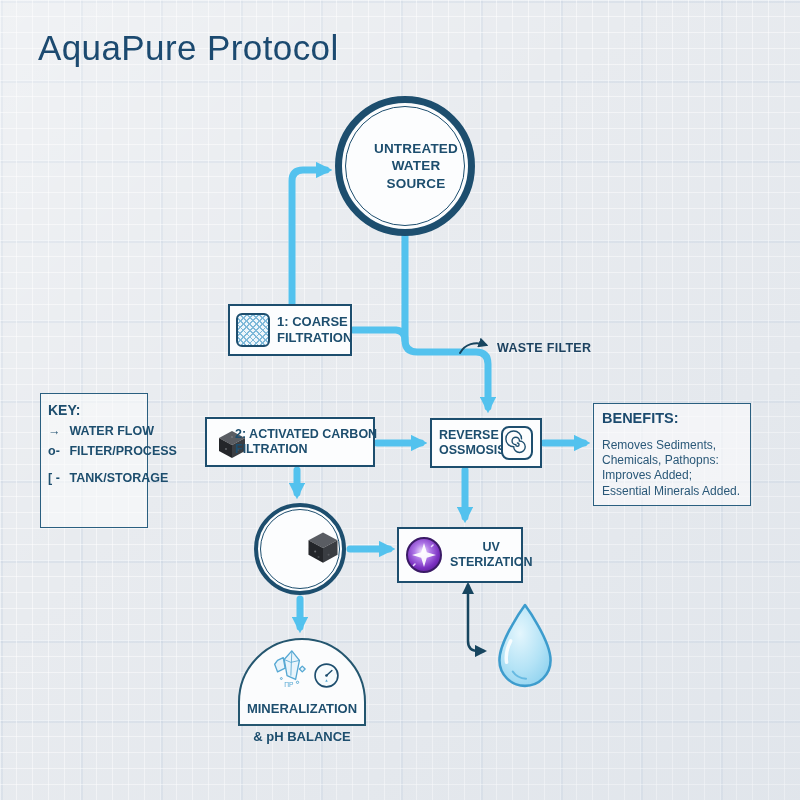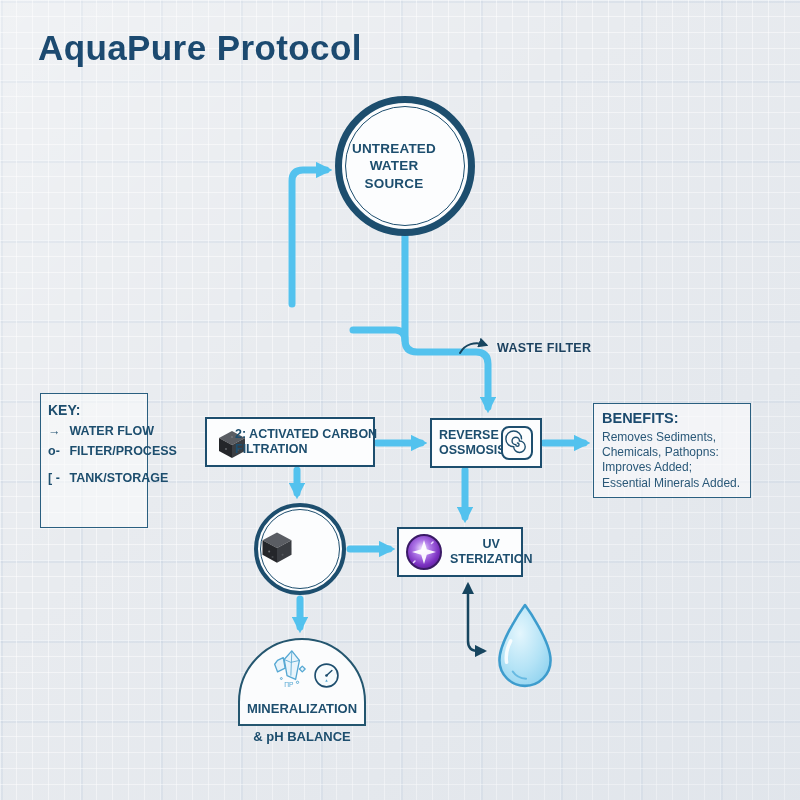--- a/index.html
+++ b/index.html
@@ -15,7 +15,7 @@
   .canvas::before{content:"";position:absolute;inset:0;z-index:0;pointer-events:none;
     background:linear-gradient(135deg, rgba(255,255,255,.35), rgba(255,255,255,0) 40%, rgba(198,209,222,.22));}
   .title{position:absolute;left:38px;top:28px;margin:0;z-index:2;
-    font-size:35px;font-weight:700;color:#1c4a70;letter-spacing:.4px;}
+    font-size:35px;font-weight:400;color:#1c4a70;letter-spacing:.4px;}
   svg.flow{position:absolute;left:0;top:0;z-index:1;}
   .node{position:absolute;z-index:2;box-sizing:border-box;color:#1d4e6e;}
   .box{background:#fcfdfe;border:2px solid #1d4e6e;display:flex;align-items:center;}

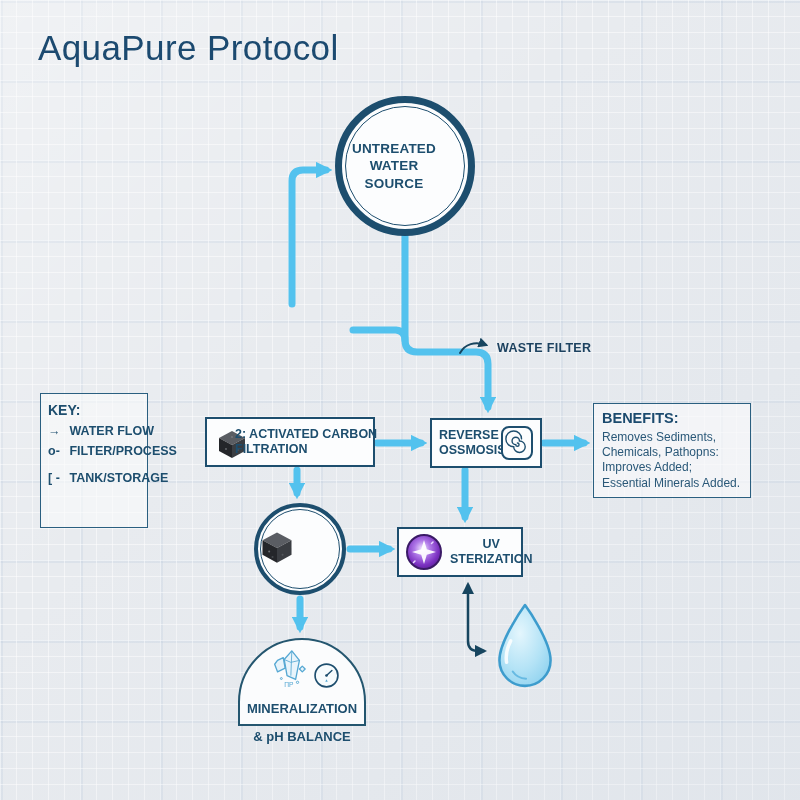--- a/index.html
+++ b/index.html
@@ -21,7 +21,7 @@
   .box{background:#fcfdfe;border:2px solid #1d4e6e;display:flex;align-items:center;}
   .blabel{font-weight:700;color:#1d4e6e;line-height:1.2;}
   
-  .circle-node{border-radius:50%;background:#fcfdfe;display:flex;align-items:center;justify-content:flex-start;text-align:center;}
+  .circle-node{border-radius:50%;background:#fcfdfe;display:flex;align-items:center;justify-content:flex-end;text-align:center;}
   .circle-node::after{content:"";position:absolute;inset:3px;border:1.5px solid #1d4e6e;border-radius:50%;}
   .untreated{left:335px;top:96px;width:140px;height:140px;border:7px solid #1d4e6e;}
   .untreated .circ-label{font-size:13.5px;font-weight:700;max-width:104px;letter-spacing:.2px;line-height:1.3;}

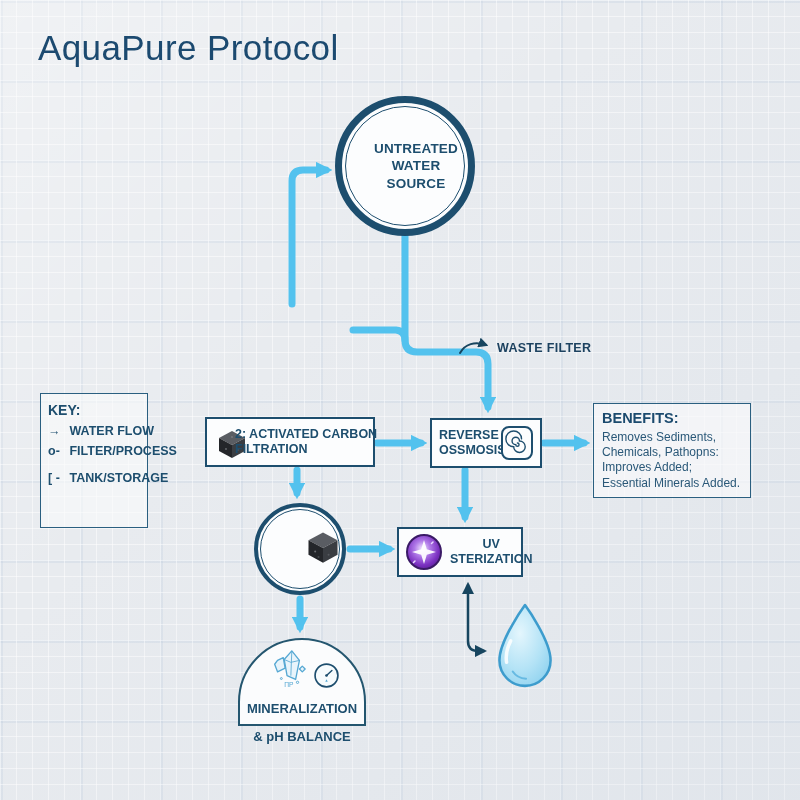--- a/index.html
+++ b/index.html
@@ -110,6 +110,10 @@
     <span class="circ-label">UNTREATED WATER SOURCE</span>
   </div>
 
+  <div class="node box coarse">
+    <span class="mesh"></span>
+    <span class="blabel">1: COARSE FILTRATION</span>
+  </div>
 
   <div class="node waste-label">WASTE FILTER</div>
 

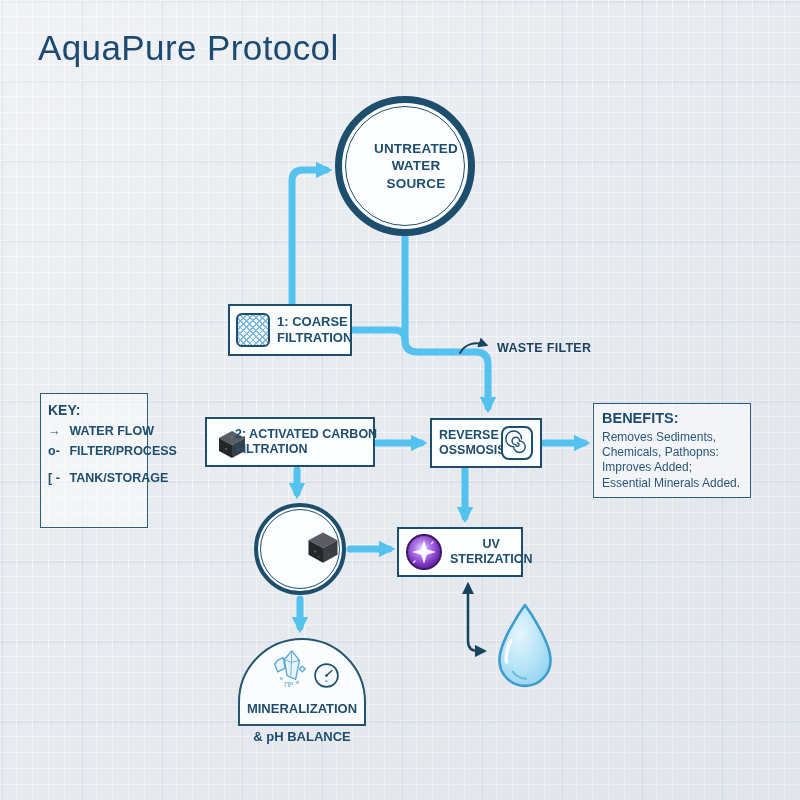--- a/index.html
+++ b/index.html
@@ -55,7 +55,7 @@
   
   .benefits{left:593px;top:403px;width:158px;min-height:86px;border:1.5px solid #2a5f80;
     background:rgba(250,251,252,.65);padding:6px 8px;box-sizing:border-box;overflow:hidden;}
-  .benefits .b-title{font-size:14.5px;font-weight:700;color:#1b4a6e;margin-bottom:4px;}
+  .benefits .b-title{font-size:14.5px;font-weight:700;color:#1b4a6e;margin-bottom:12px;}
   .benefit-line{font-size:12px;color:#2a5878;line-height:1.27;white-space:nowrap;}
   
   .polish{left:254px;top:503px;width:92px;height:92px;border:4px solid #1d4e6e;}

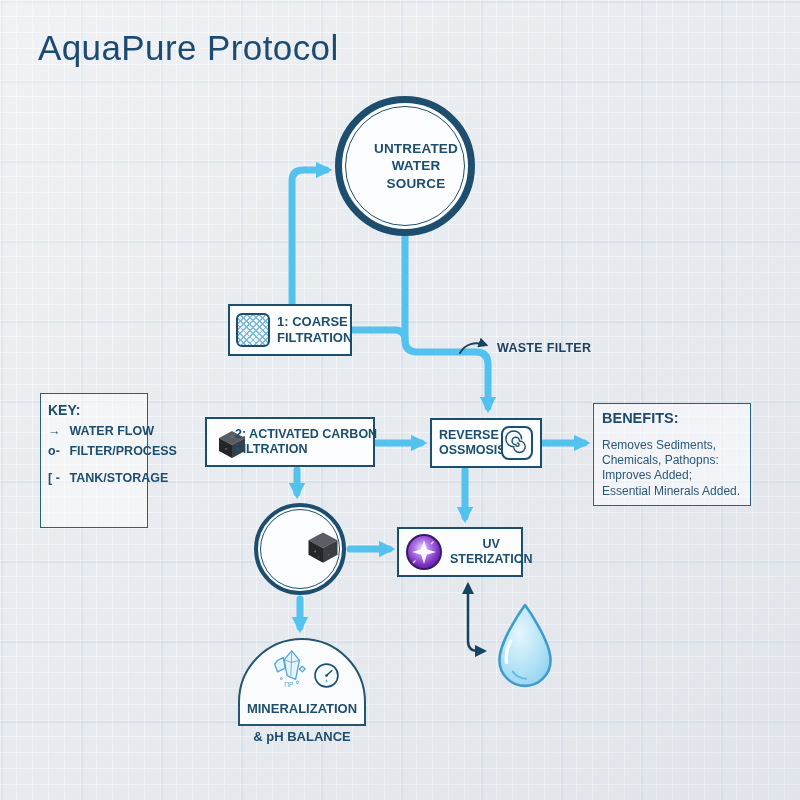--- a/index.html
+++ b/index.html
@@ -61,7 +61,7 @@
   .polish{left:254px;top:503px;width:92px;height:92px;border:4px solid #1d4e6e;}
   .polish::after{inset:2px;}
   
-  .uv{left:397px;top:527px;width:126px;height:50px;gap:6px;padding:0 5px;}
+  .uv{left:397px;top:527px;width:126px;height:56px;gap:6px;padding:0 5px;}
   .uv .blabel{font-size:12.5px;flex:1;text-align:center;}
   
   .arch{left:238px;top:638px;width:128px;height:88px;border:2px solid #24566f;border-radius:64px 64px 0 0;

